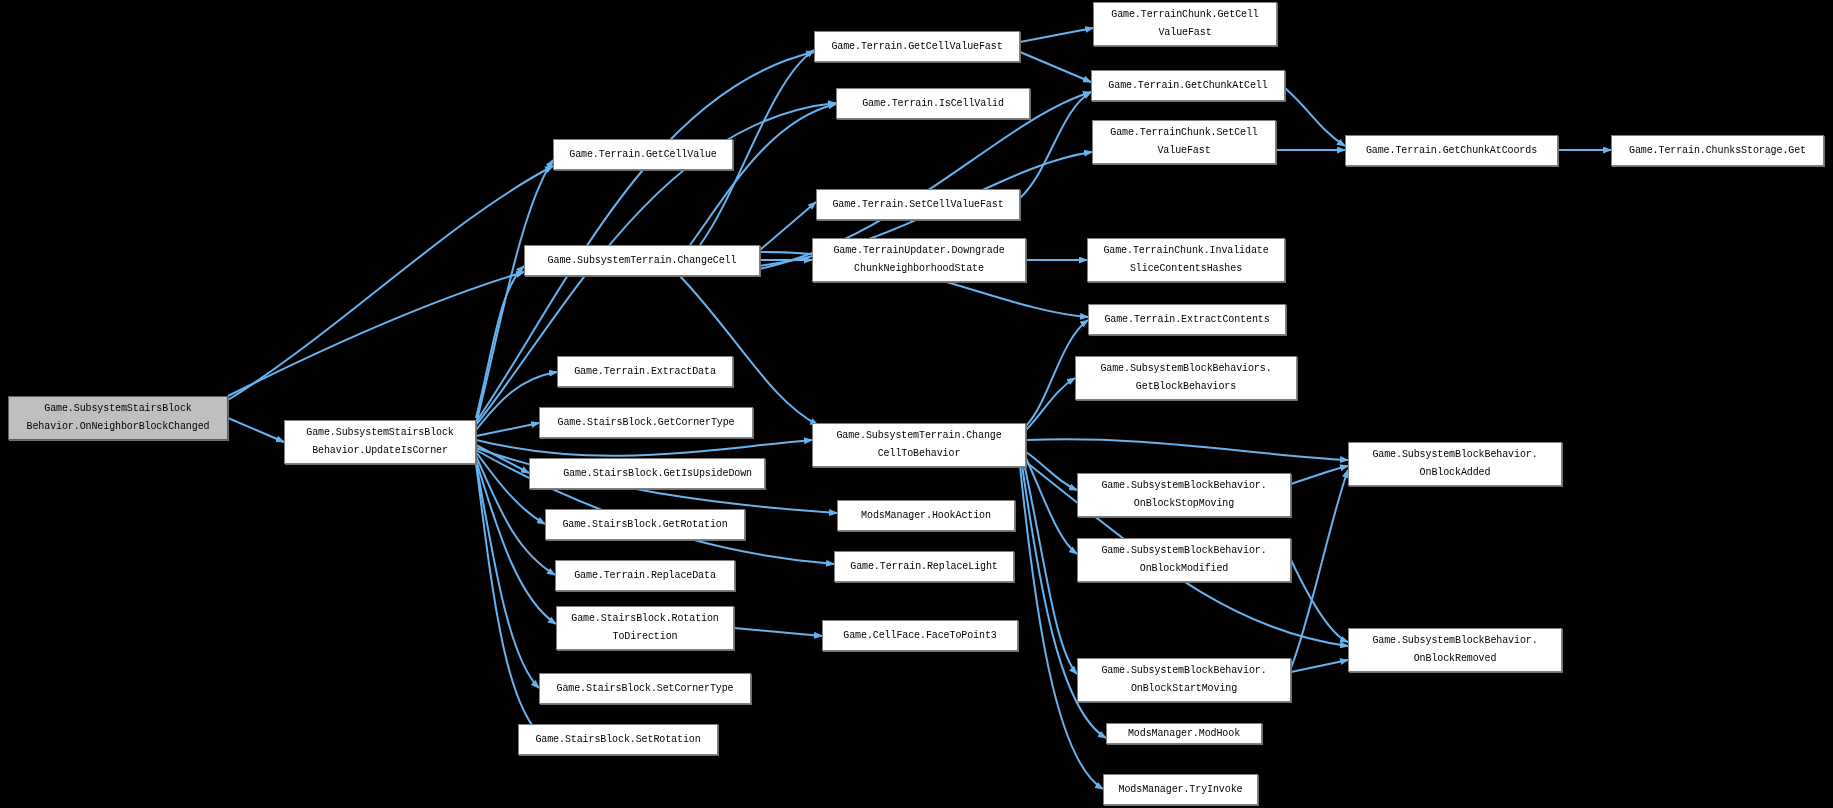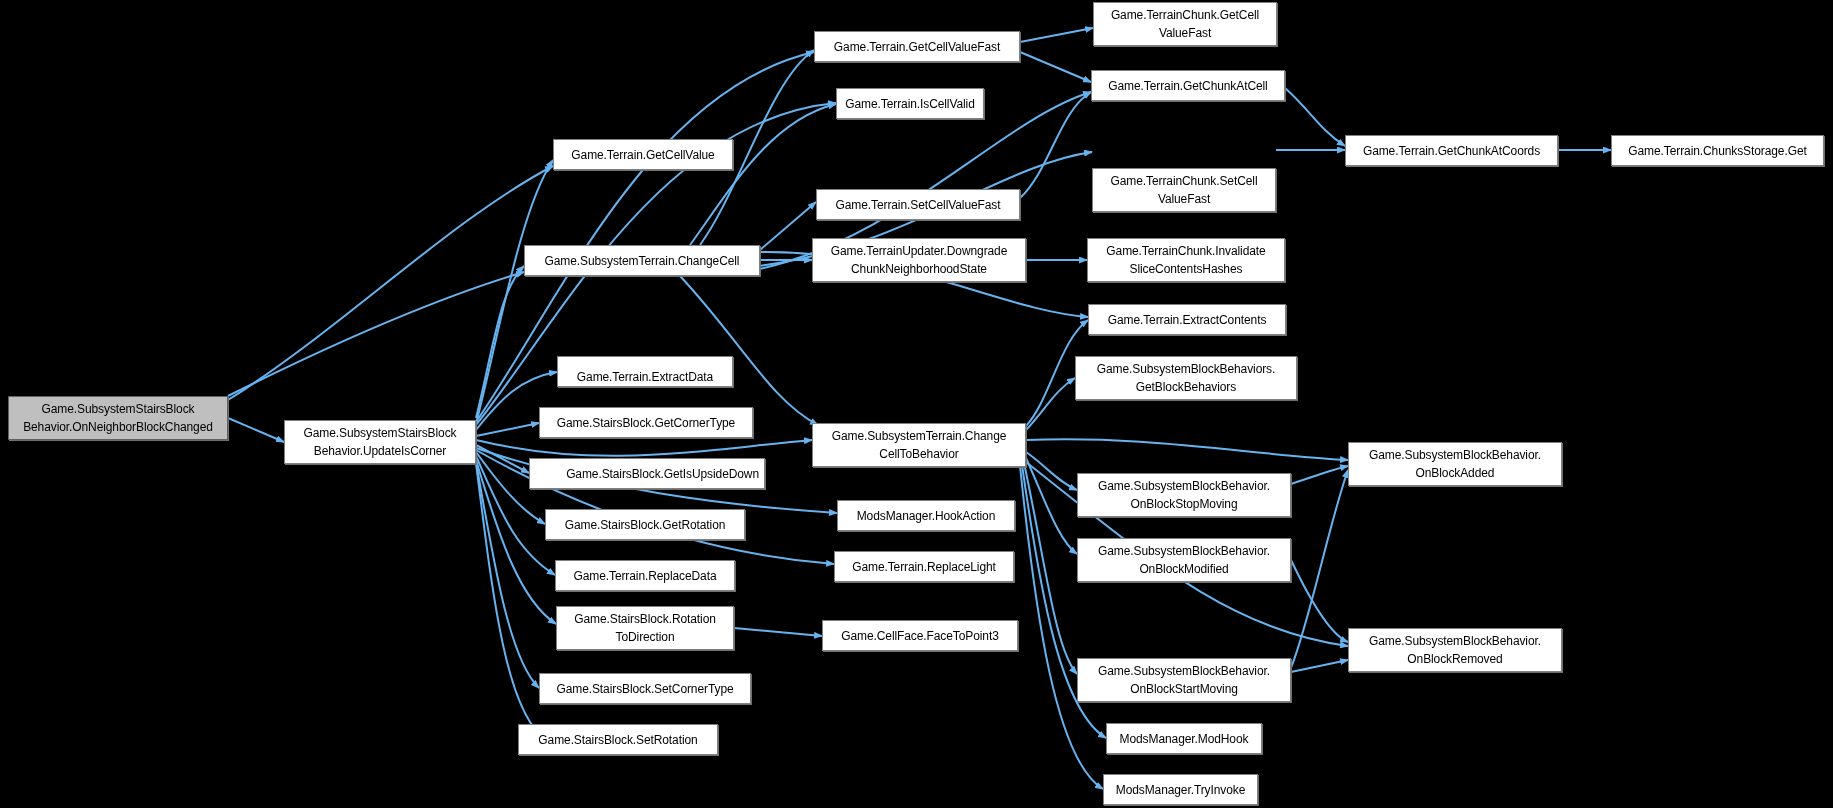--- a/index.html
+++ b/index.html
@@ -18,7 +18,7 @@
     border:1px solid #808080;
     box-shadow:1px 1px 0 0 #707070;
     color:#000000;
-    font-size:12px;
+    font-size:10px;
     line-height:18px;
     display:flex;
     align-items:center;
@@ -26,7 +26,8 @@
     text-align:center;
     white-space:pre-line;
     letter-spacing:-0.1px;
-    padding:0 5px;
+    padding:0 12px;
+    font-family:Liberation Mono, monospace;
   }
   .node.root{
     background:#bfbfbf;

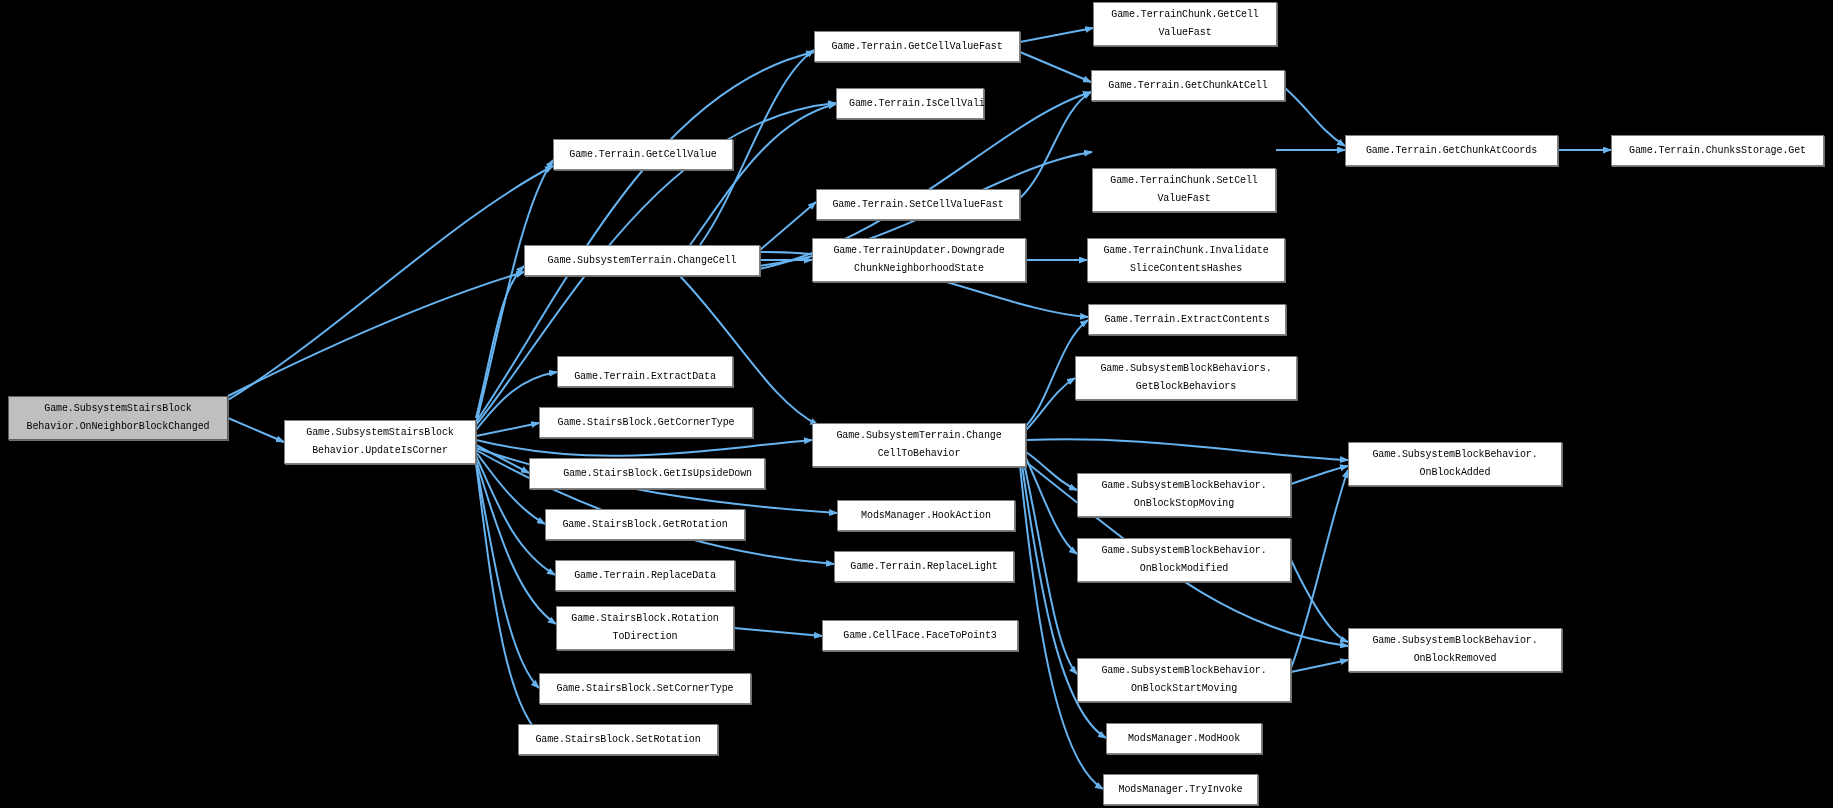--- a/index.html
+++ b/index.html
@@ -112,7 +112,7 @@
       <div class="node" style="left: 539px; top: 673px; width: 212px; height: 31px;"><span>Game.StairsBlock.SetCornerType</span></div>
       <div class="node" style="left: 518px; top: 724px; width: 200px; height: 31px;"><span>Game.StairsBlock.SetRotation</span></div>
       <div class="node" style="left: 814px; top: 31px; width: 206px; height: 31px;"><span>Game.Terrain.GetCellValueFast</span></div>
-      <div class="node" style="left: 836px; top: 88px; width: 148px; height: 31px;"><span>Game.Terrain.IsCellValid</span></div>
+      <div class="node" style="left: 836px; top: 88px; width: 194px; height: 31px;"><span>Game.Terrain.IsCellValid</span></div>
       <div class="node" style="left: 816px; top: 189px; width: 204px; height: 31px; justify-content: flex-end;"><span>Game.Terrain.SetCellValueFast</span></div>
       <div class="node" style="left: 812px; top: 238px; width: 214px; height: 44px;"><span>Game.TerrainUpdater.Downgrade
 ChunkNeighborhoodState</span></div>

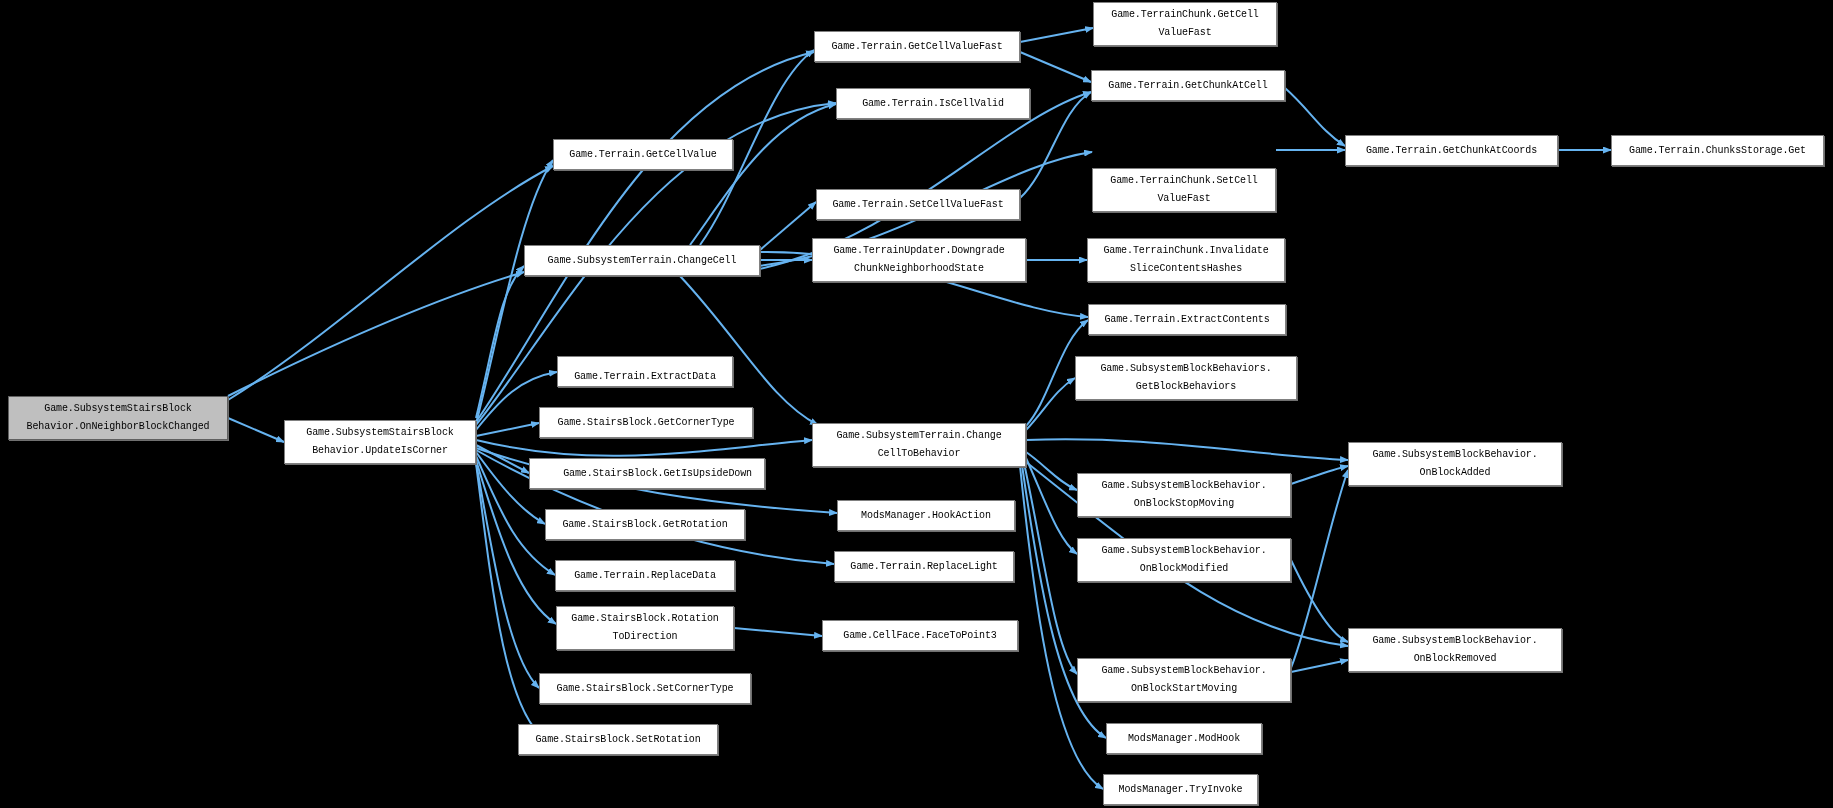--- a/index.html
+++ b/index.html
@@ -124,7 +124,7 @@
       <div class="node" style="left: 1093px; top: 2px; width: 184px; height: 44px;"><span>Game.TerrainChunk.GetCell
 ValueFast</span></div>
       <div class="node" style="left: 1091px; top: 70px; width: 194px; height: 31px;"><span>Game.Terrain.GetChunkAtCell</span></div>
-      <div class="node" style="left: 1092px; top: 120px; width: 184px; height: 44px; margin-top: 48px;"><span>Game.TerrainChunk.SetCell
+      <div class="node" style="left: 1092px; top: 120px; width: 184px; height: 44px;"><span>Game.TerrainChunk.SetCell
 ValueFast</span></div>
       <div class="node" style="left: 1087px; top: 238px; width: 198px; height: 44px;"><span>Game.TerrainChunk.Invalidate
 SliceContentsHashes</span></div>

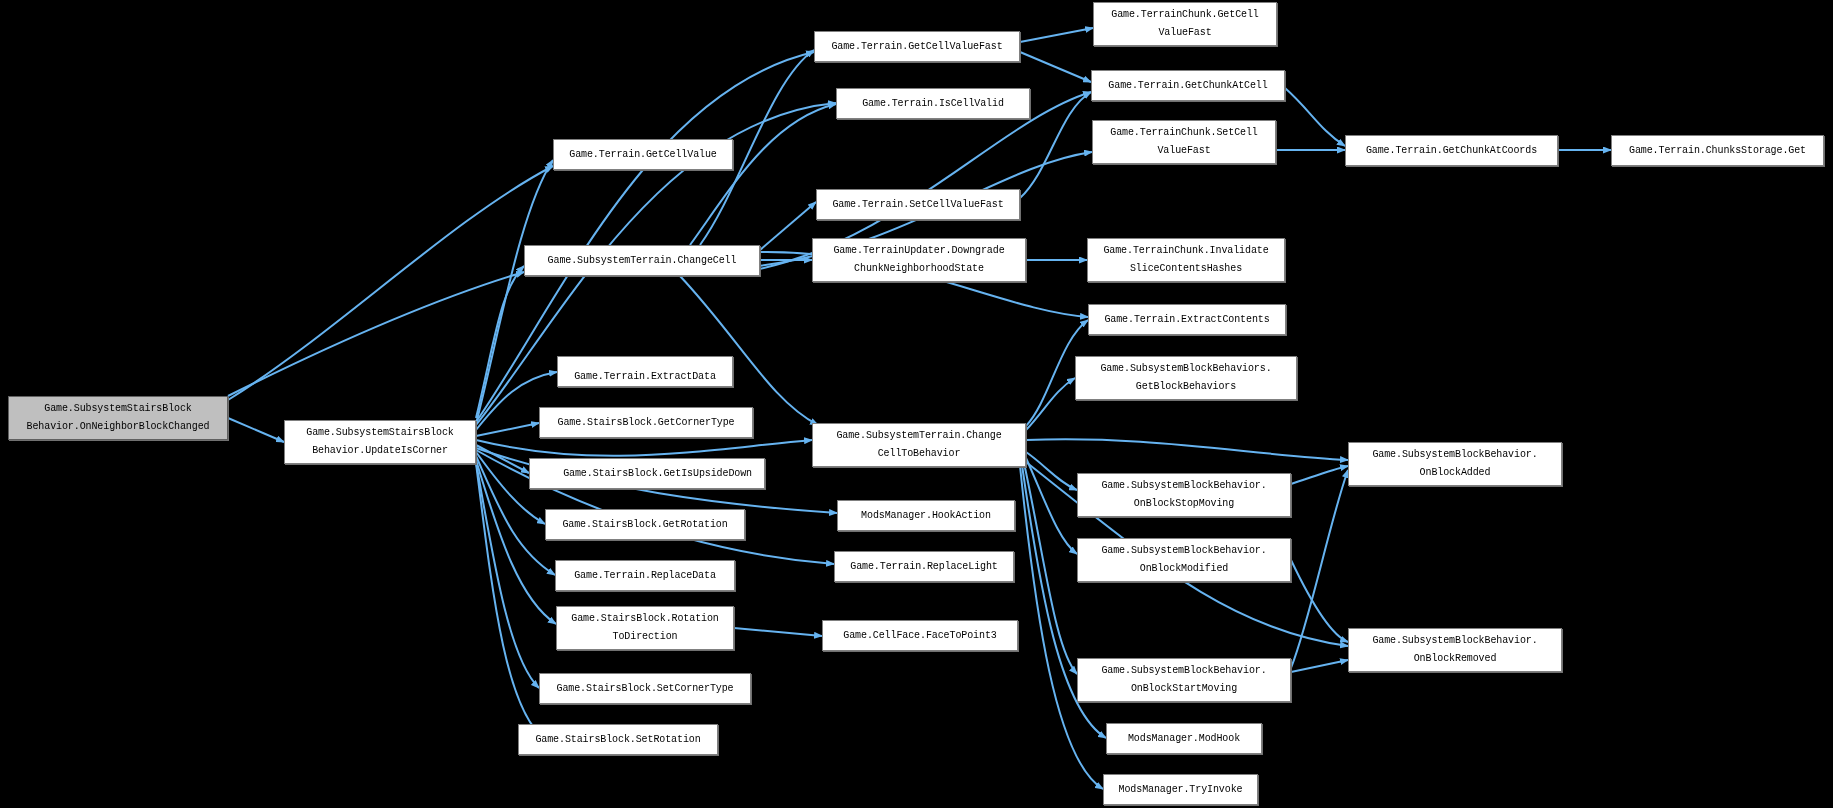--- a/index.html
+++ b/index.html
@@ -102,7 +102,7 @@
 Behavior.UpdateIsCorner</span></div>
       <div class="node" style="left: 553px; top: 139px; width: 180px; height: 31px;"><span>Game.Terrain.GetCellValue</span></div>
       <div class="node" style="left: 524px; top: 245px; width: 236px; height: 31px;"><span>Game.SubsystemTerrain.ChangeCell</span></div>
-      <div class="node" style="left: 557px; top: 356px; width: 176px; height: 31px; align-items: flex-end;"><span>Game.Terrain.ExtractData</span></div>
+      <div class="node" style="left: 557px; top: 356px; width: 176px; height: 31px;"><span>Game.Terrain.ExtractData</span></div>
       <div class="node" style="left: 539px; top: 407px; width: 214px; height: 31px;"><span>Game.StairsBlock.GetCornerType</span></div>
       <div class="node" style="left: 529px; top: 458px; width: 236px; height: 31px; text-align: right;"><span>Game.StairsBlock.GetIsUpsideDown</span></div>
       <div class="node" style="left: 545px; top: 509px; width: 200px; height: 31px;"><span>Game.StairsBlock.GetRotation</span></div>

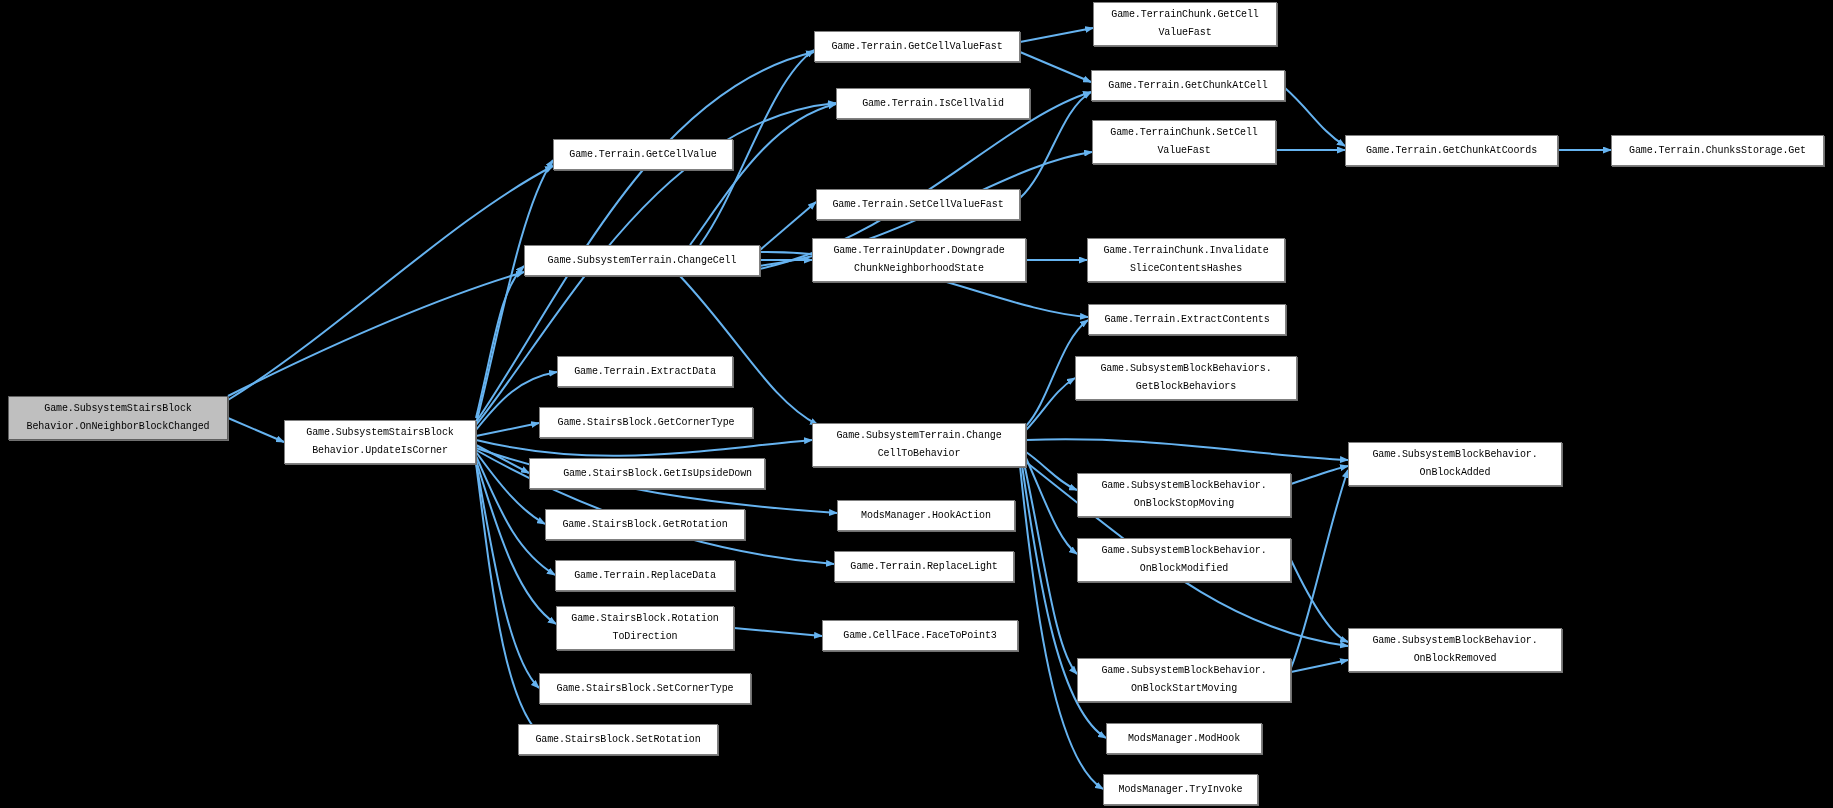--- a/index.html
+++ b/index.html
@@ -137,7 +137,7 @@
 OnBlockModified</span></div>
       <div class="node" style="left: 1077px; top: 658px; width: 214px; height: 44px;"><span>Game.SubsystemBlockBehavior.
 OnBlockStartMoving</span></div>
-      <div class="node" style="left: 1106px; top: 723px; width: 156px; height: 31px;"><span>ModsManager.ModHook</span></div>
+      <div class="node" style="left: 1106px; top: 723px; width: 156px; height: 21px;"><span>ModsManager.ModHook</span></div>
       <div class="node" style="left: 1103px; top: 774px; width: 155px; height: 31px;"><span>ModsManager.TryInvoke</span></div>
       <div class="node" style="left: 1345px; top: 135px; width: 213px; height: 31px;"><span>Game.Terrain.GetChunkAtCoords</span></div>
       <div class="node" style="left: 1611px; top: 135px; width: 213px; height: 31px;"><span>Game.Terrain.ChunksStorage.Get</span></div>

